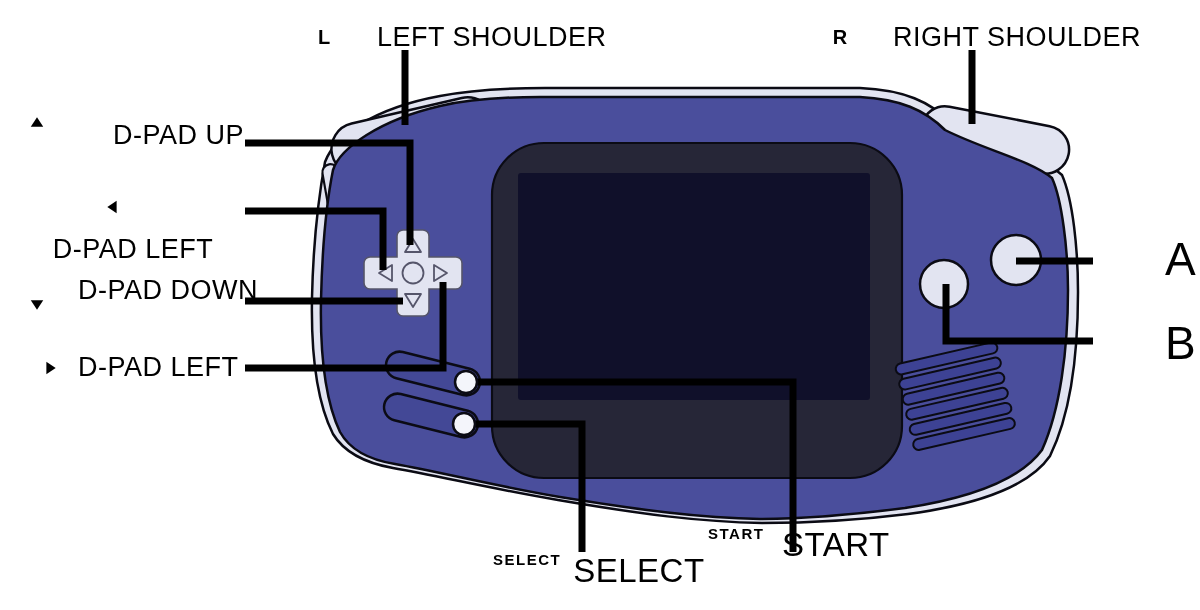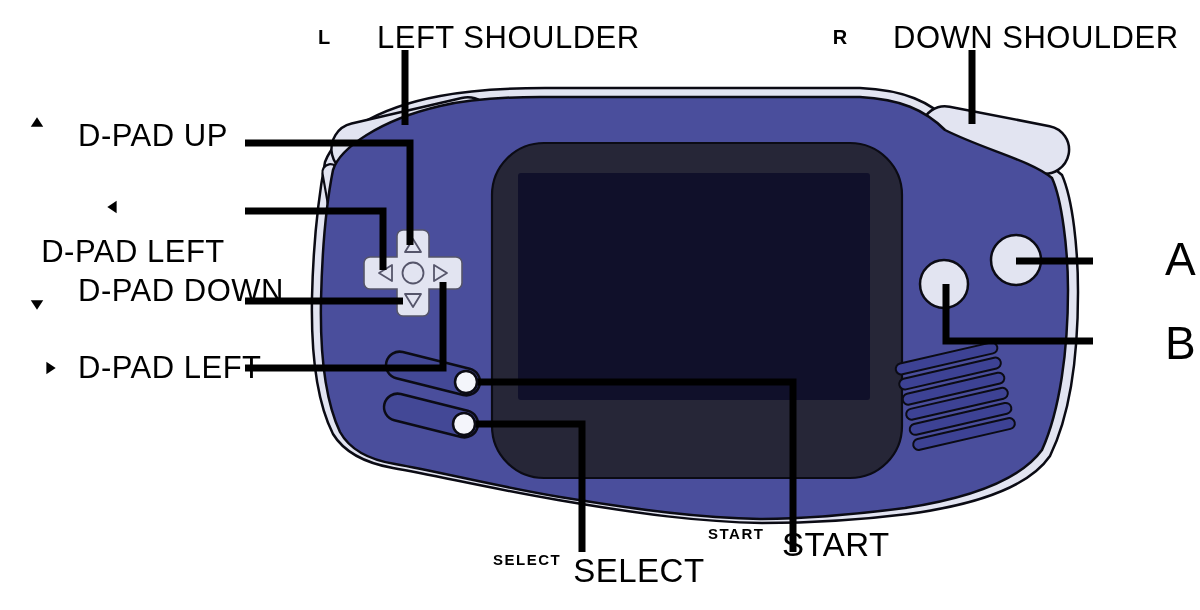--- a/index.html
+++ b/index.html
@@ -19,7 +19,7 @@
     display:flex;align-items:center;
     color:var(--label-text);
   }
-  .callout .big{font-size:31px;font-weight:400;letter-spacing:.5px;white-space:nowrap;}
+  .callout .big{font-size:27px;font-weight:400;letter-spacing:.5px;white-space:nowrap;}
 
   
   .lbl-left-shoulder{left:273px;top:7px;width:347px;height:61px;padding-left:15px;}

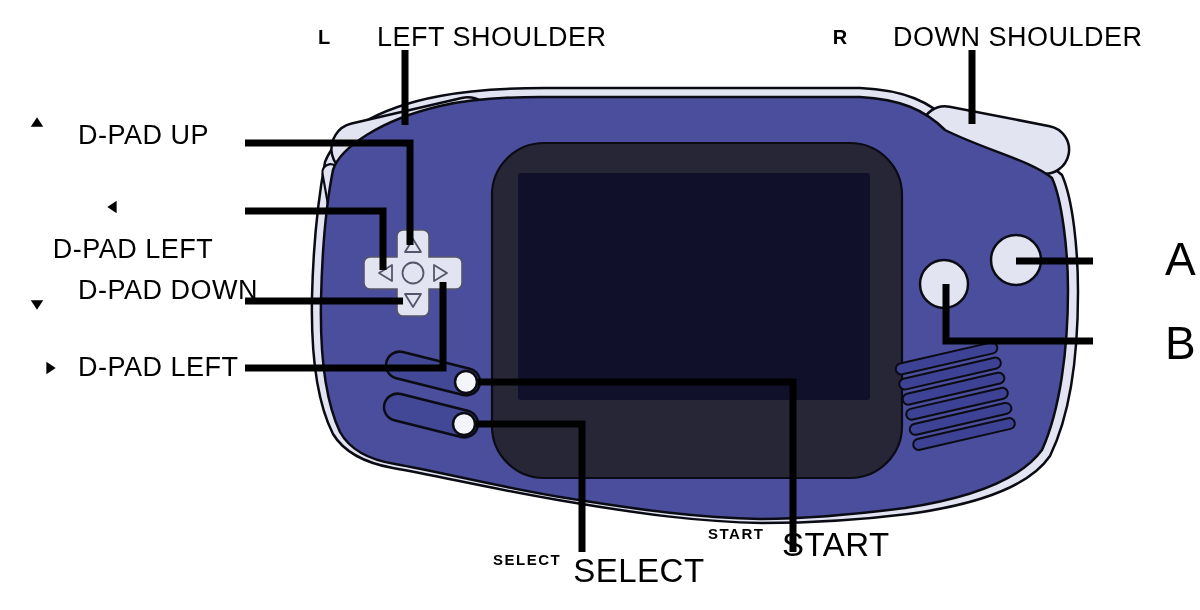--- a/index.html
+++ b/index.html
@@ -146,7 +146,7 @@
 
   <div class="callout lbl-right-shoulder">
     <span class="pill-badge">R</span>
-    <span class="big">DOWN SHOULDER</span>
+    <span class="big">RIGHT SHOULDER</span>
   </div>
 
   <div class="callout lbl-dpad lbl-dpad-up dpad-up-label">

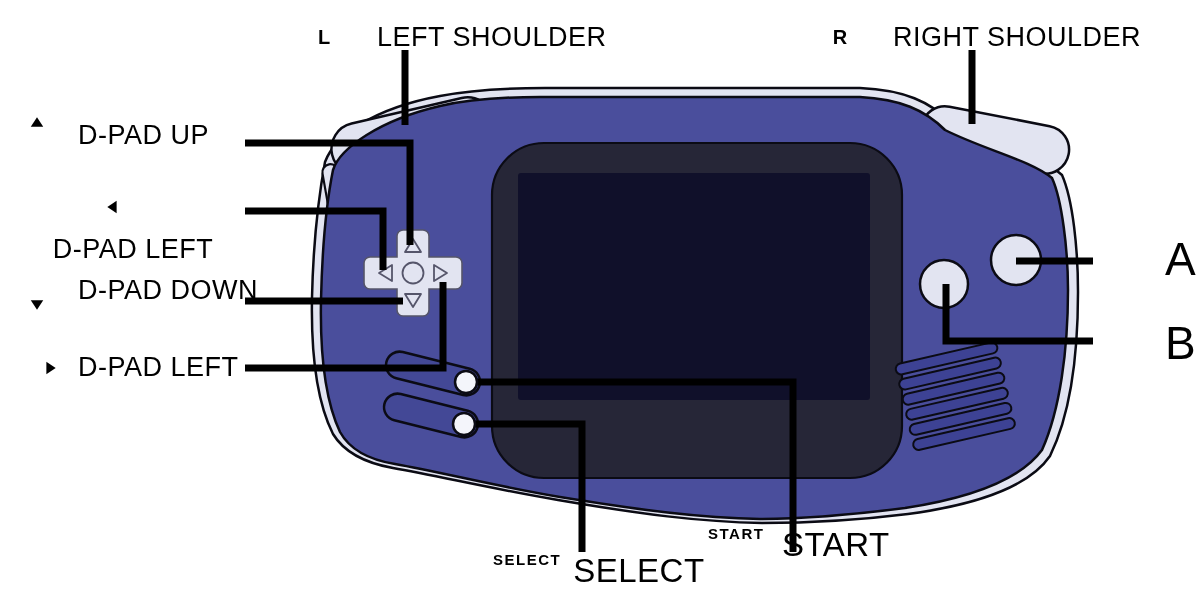--- a/index.html
+++ b/index.html
@@ -32,7 +32,7 @@
 
   
   .lbl-dpad{height:65px;padding-left:9px;}
-  .lbl-dpad-up{left:1px;top:103px;width:255px;}
+  .lbl-dpad-up{left:1px;top:103px;width:255px;gap:35px;}
   .lbl-dpad-left{left:1px;top:180px;width:255px;flex-direction:column;}
   .lbl-dpad-down{left:1px;top:258px;width:293px;}
   .lbl-dpad-right{left:1px;top:335px;width:293px;}

